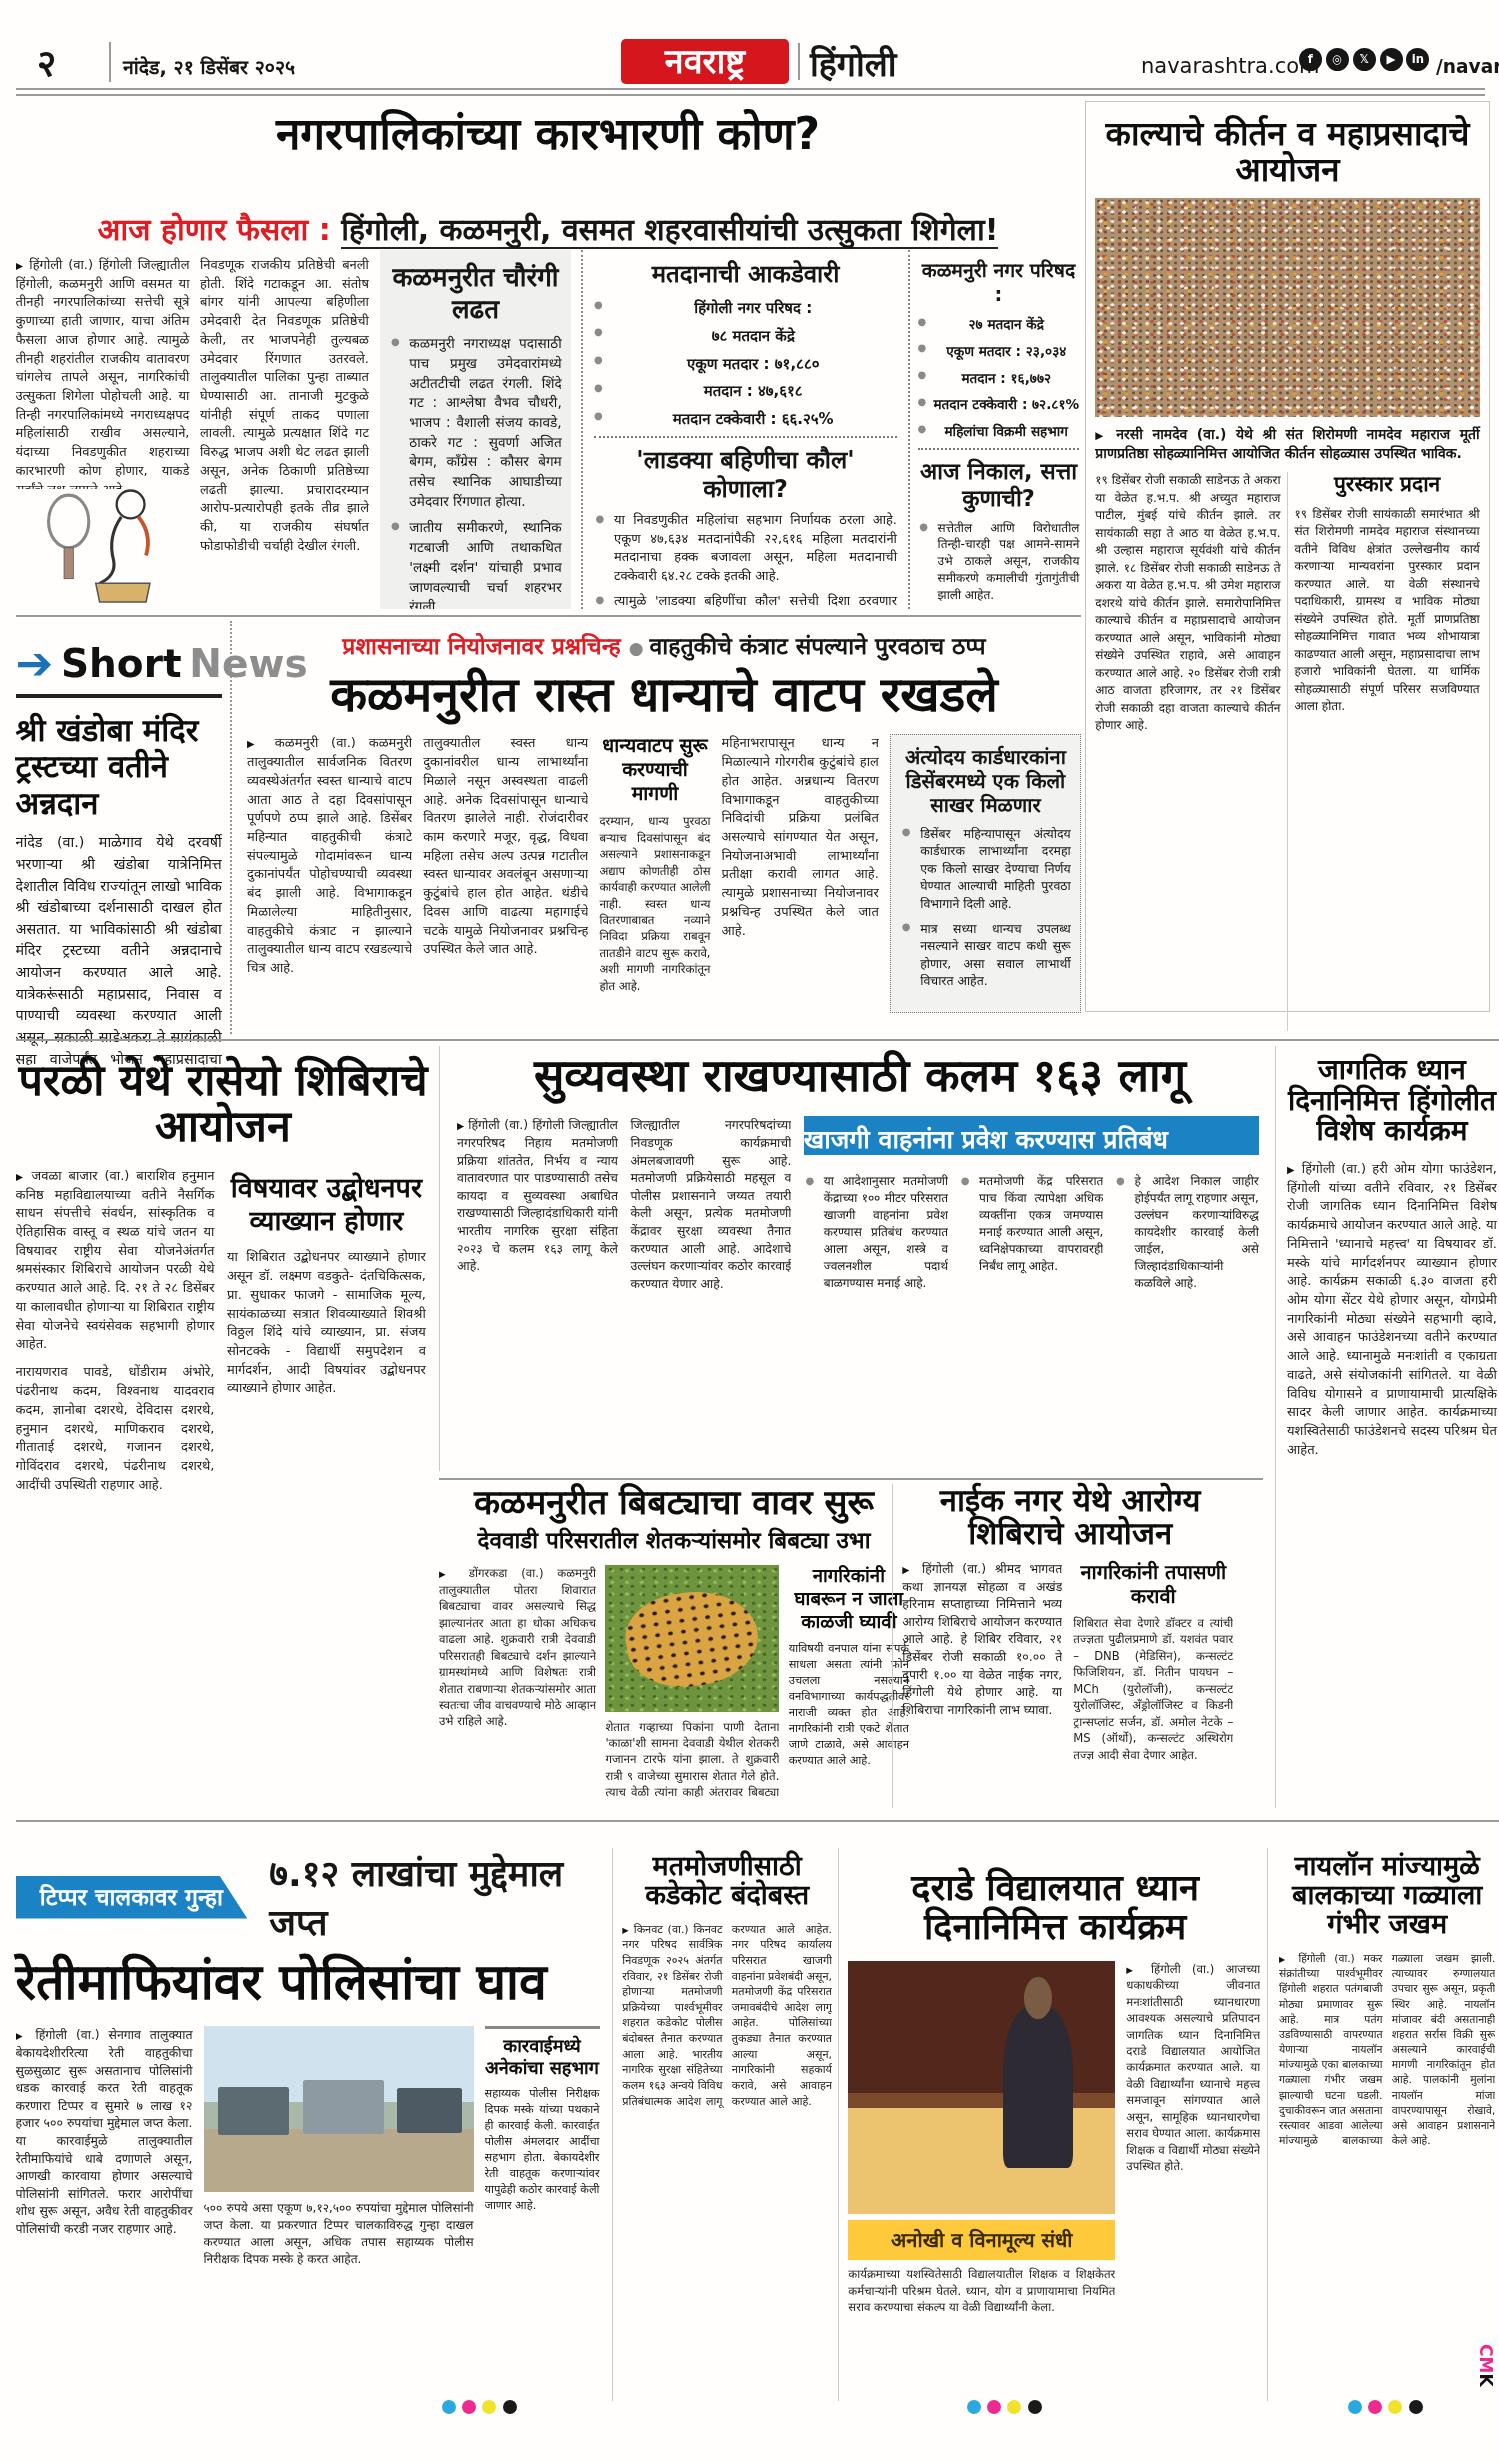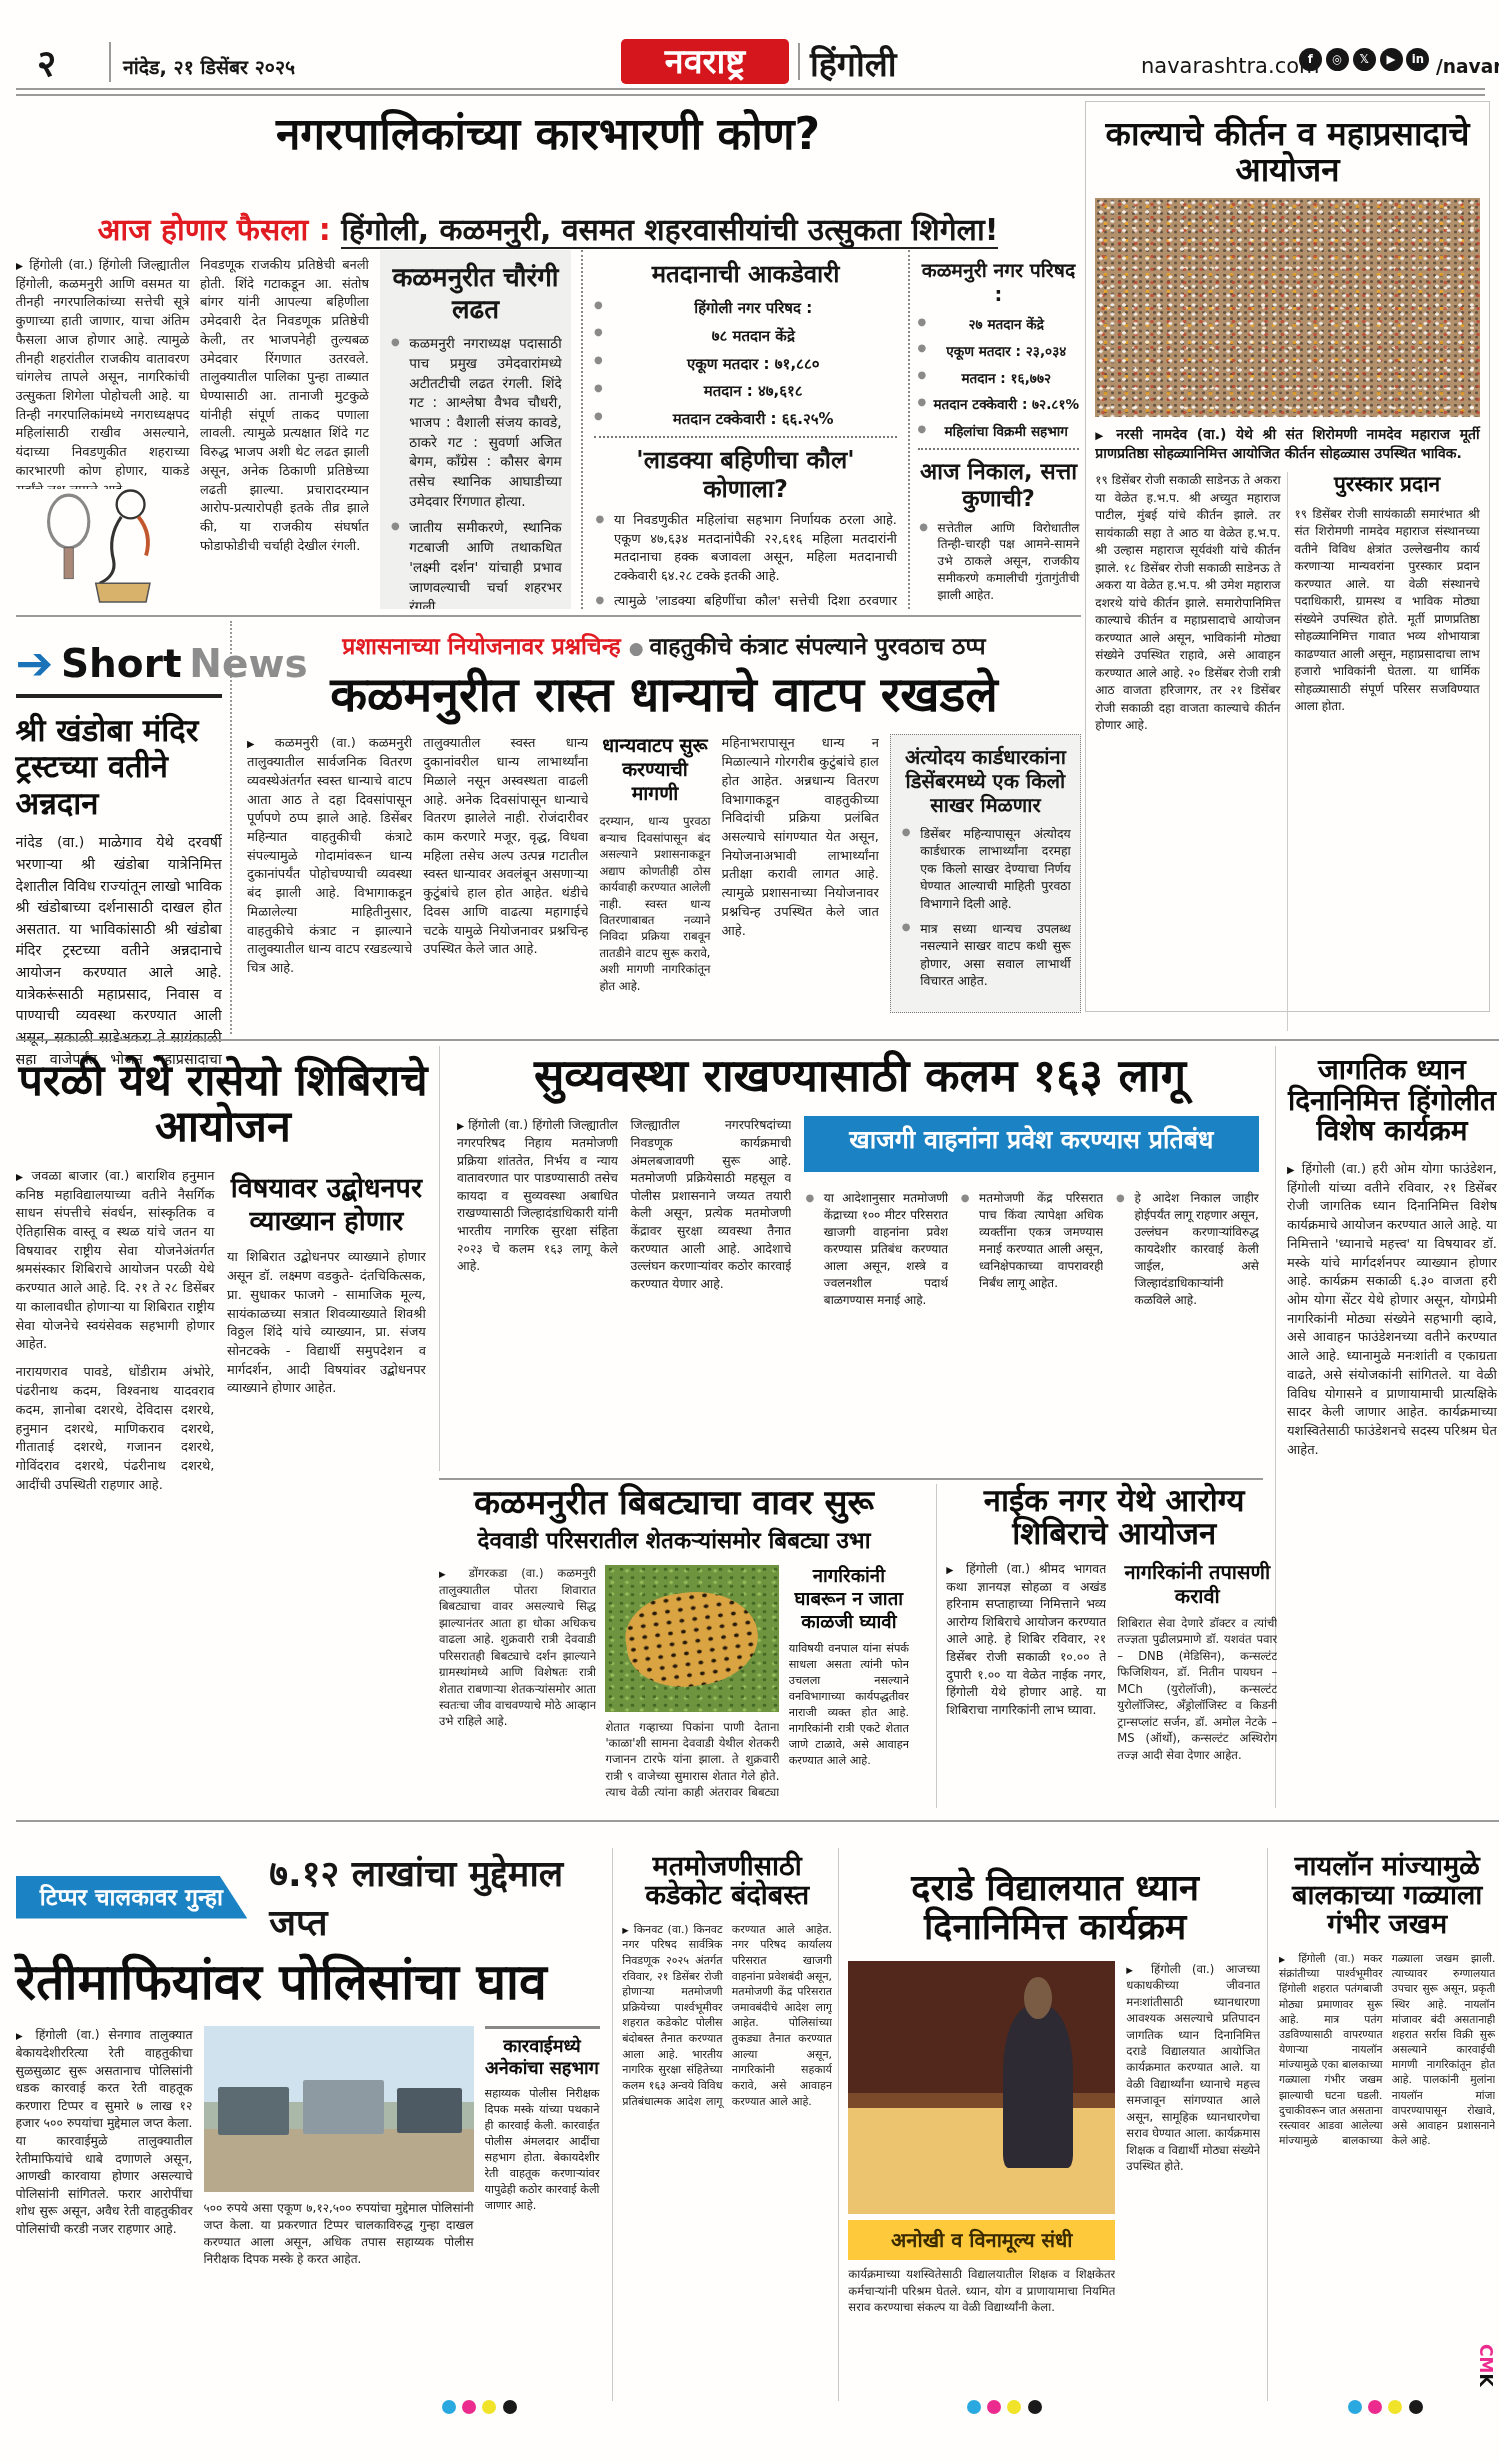--- a/index.html
+++ b/index.html
@@ -181,7 +181,7 @@
     <div class="clip small-txt j byl" style="width:161px;height:326px;font-size:12.4px;">हिंगोली (वा.) हिंगोली जिल्ह्यातील नगरपरिषद निहाय मतमोजणी प्रक्रिया शांततेत, निर्भय व न्याय वातावरणात पार पाडण्यासाठी तसेच कायदा व सुव्यवस्था अबाधित राखण्यासाठी जिल्हादंडाधिकारी यांनी भारतीय नागरिक सुरक्षा संहिता २०२३ चे कलम १६३ लागू केले आहे.</div>
     <div class="clip small-txt j" style="width:161px;height:326px;font-size:12.4px;">जिल्ह्यातील नगरपरिषदांच्या निवडणूक कार्यक्रमाची अंमलबजावणी सुरू आहे. मतमोजणी प्रक्रियेसाठी महसूल व पोलीस प्रशासनाने जय्यत तयारी केली असून, प्रत्येक मतमोजणी केंद्रावर सुरक्षा व्यवस्था तैनात करण्यात आली आहे. आदेशाचे उल्लंघन करणाऱ्यांवर कठोर कारवाई करण्यात येणार आहे.</div>
     <div style="width:455px;">
-      <div style="background:#1b82c4;color:#fff;font-size:25px;font-weight:800;text-align:center;line-height:48px;height:56px;">खाजगी वाहनांना प्रवेश करण्यास प्रतिबंध</div>
+      <div style="background:#1b82c4;color:#fff;font-size:25px;font-weight:800;text-align:left;line-height:48px;height:39px;">खाजगी वाहनांना प्रवेश करण्यास प्रतिबंध</div>
       <div style="display:flex;gap:11px;margin-top:11px;">
         <div class="dot-item j clip" style="width:144px;height:256px;font-size:12px;line-height:1.42;">या आदेशानुसार मतमोजणी केंद्राच्या १०० मीटर परिसरात खाजगी वाहनांना प्रवेश करण्यास प्रतिबंध करण्यात आला असून, शस्त्रे व ज्वलनशील पदार्थ बाळगण्यास मनाई आहे.</div>
         <div class="dot-item j clip" style="width:144px;height:256px;font-size:12px;line-height:1.42;">मतमोजणी केंद्र परिसरात पाच किंवा त्यापेक्षा अधिक व्यक्तींना एकत्र जमण्यास मनाई करण्यात आली असून, ध्वनिक्षेपकाच्या वापरावरही निर्बंध लागू आहेत.</div>

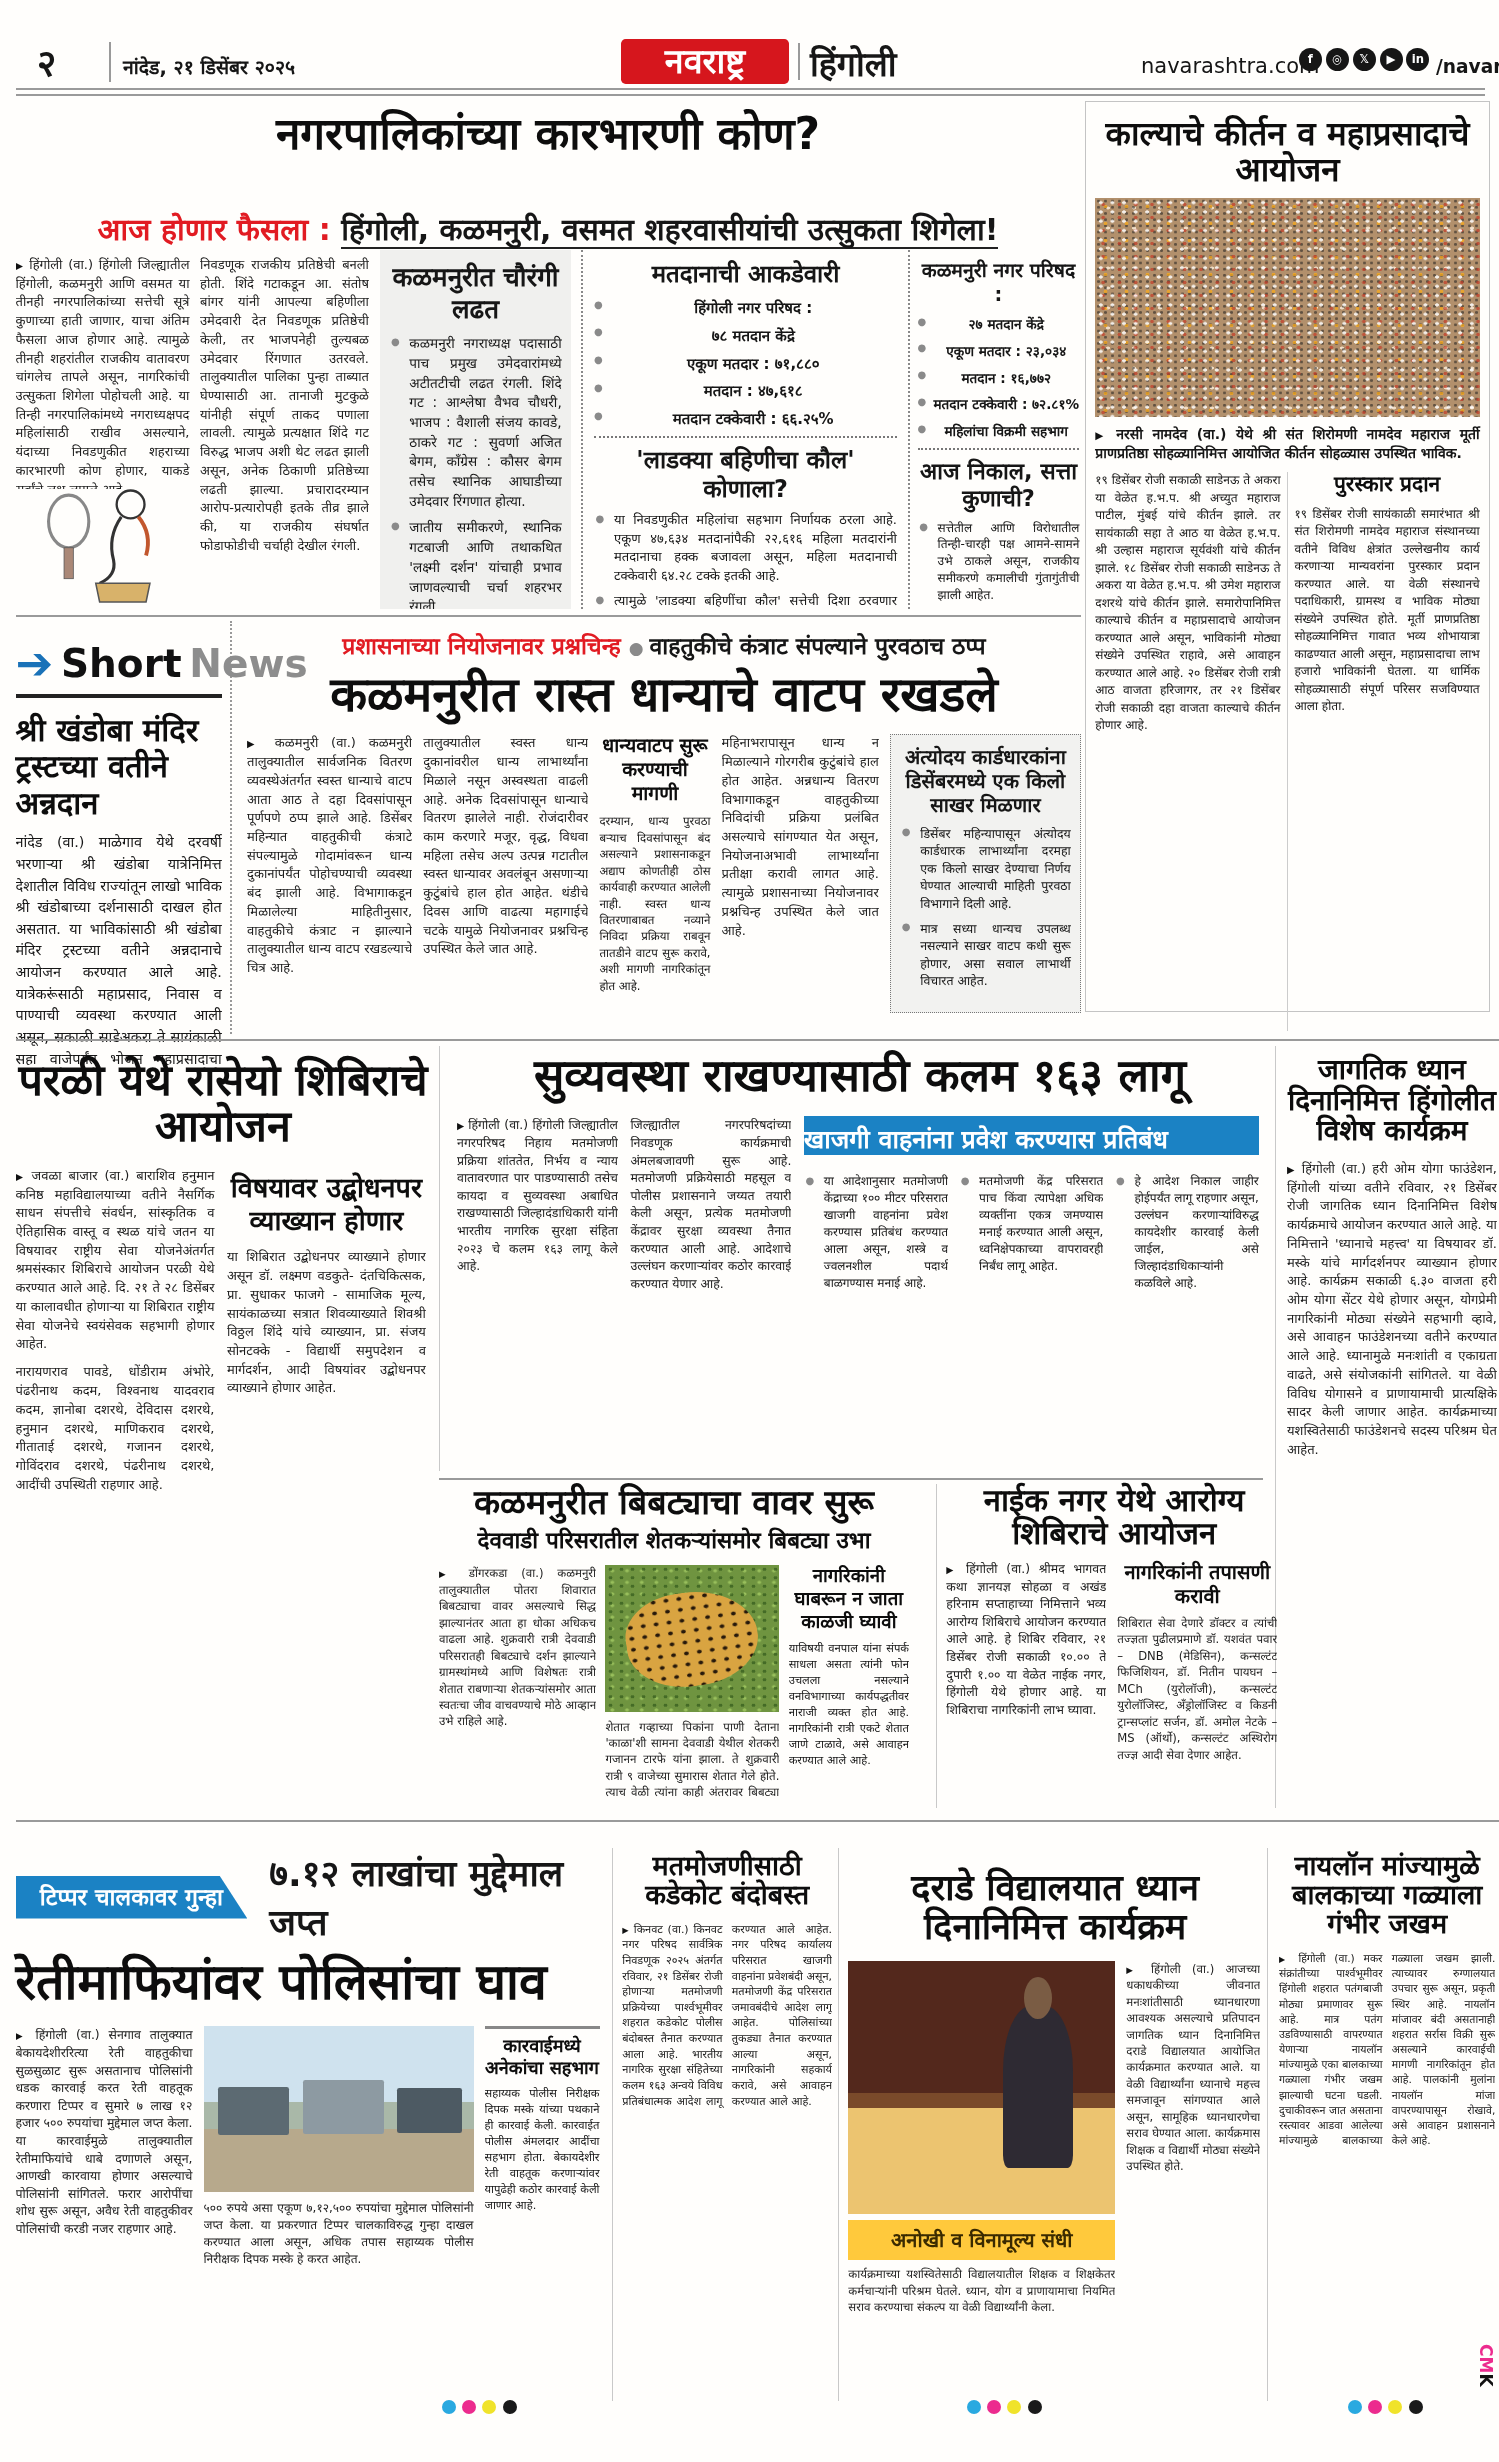--- a/index.html
+++ b/index.html
@@ -216,7 +216,7 @@
   </div>
 </div>
 
-<div class="abs" style="left:936px;top:1484px;width:346px;height:324px;border-left:0.8px solid #c9c9c9;padding-left:9.3px;box-sizing:border-box;">
+<div class="abs" style="left:892px;top:1484px;width:346px;height:324px;border-left:0.8px solid #c9c9c9;padding-left:9.3px;box-sizing:border-box;">
   <div class="hl c" style="font-size:31px;">नाईक नगर येथे आरोग्य शिबिराचे आयोजन</div>
   <div style="display:flex;gap:11px;margin-top:9px;">
     <div class="clip small-txt j byl" style="width:160px;height:225px;font-size:12.4px;">हिंगोली (वा.) श्रीमद भागवत कथा ज्ञानयज्ञ सोहळा व अखंड हरिनाम सप्ताहाच्या निमित्ताने भव्य आरोग्य शिबिराचे आयोजन करण्यात आले आहे. हे शिबिर रविवार, २१ डिसेंबर रोजी सकाळी १०.०० ते दुपारी १.०० या वेळेत नाईक नगर, हिंगोली येथे होणार आहे. या शिबिराचा नागरिकांनी लाभ घ्यावा.</div>

